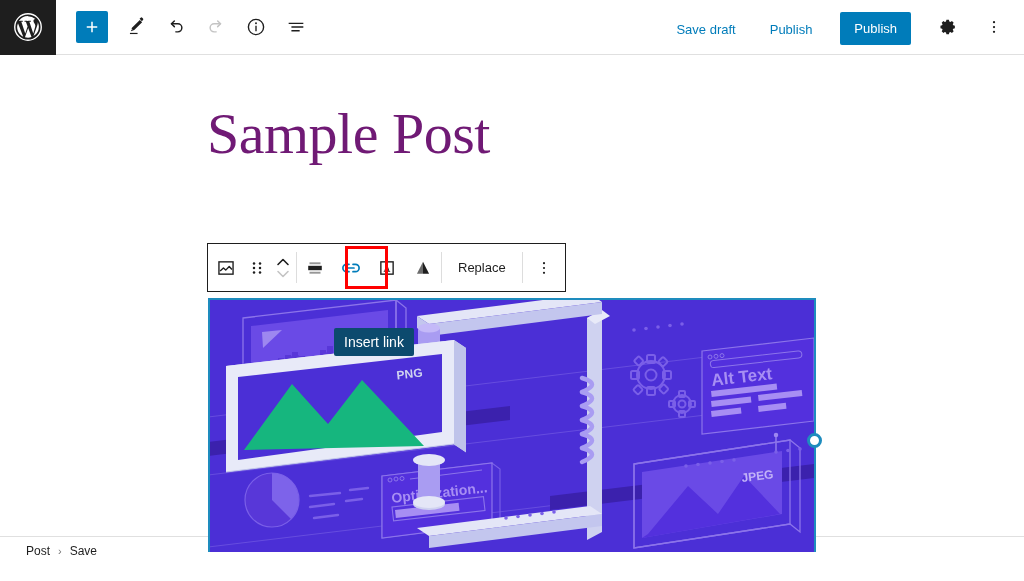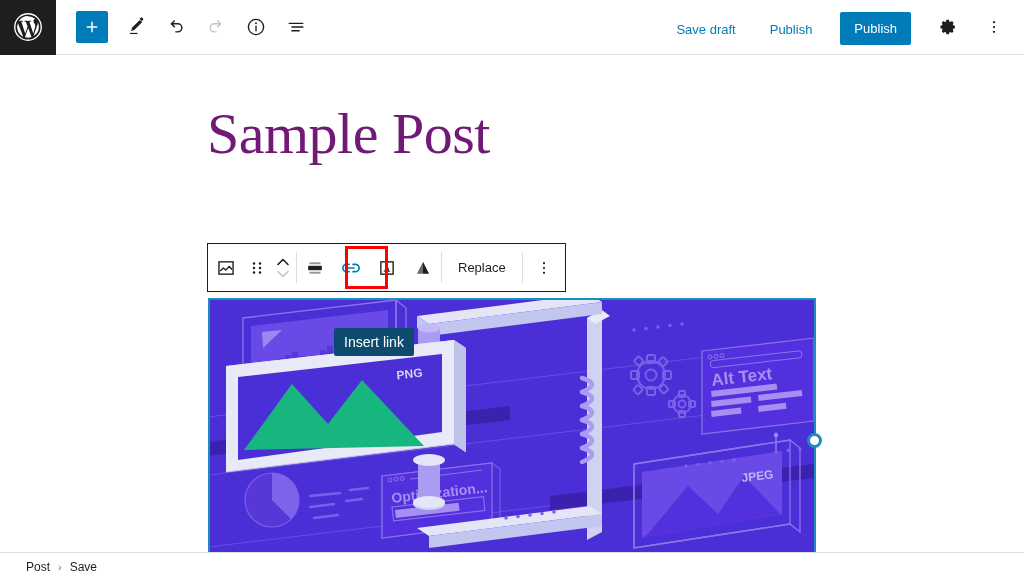--- a/index.html
+++ b/index.html
@@ -139,7 +139,7 @@
 
   
   .breadcrumb-bar{
-    position:absolute;left:0;bottom:0;width:1024px;height:29px;
+    position:absolute;left:0;bottom:16px;width:1024px;height:29px;
     background:#fff;border-top:1px solid #e0e0e0;
     display:flex;align-items:center;box-sizing:border-box;
   }

